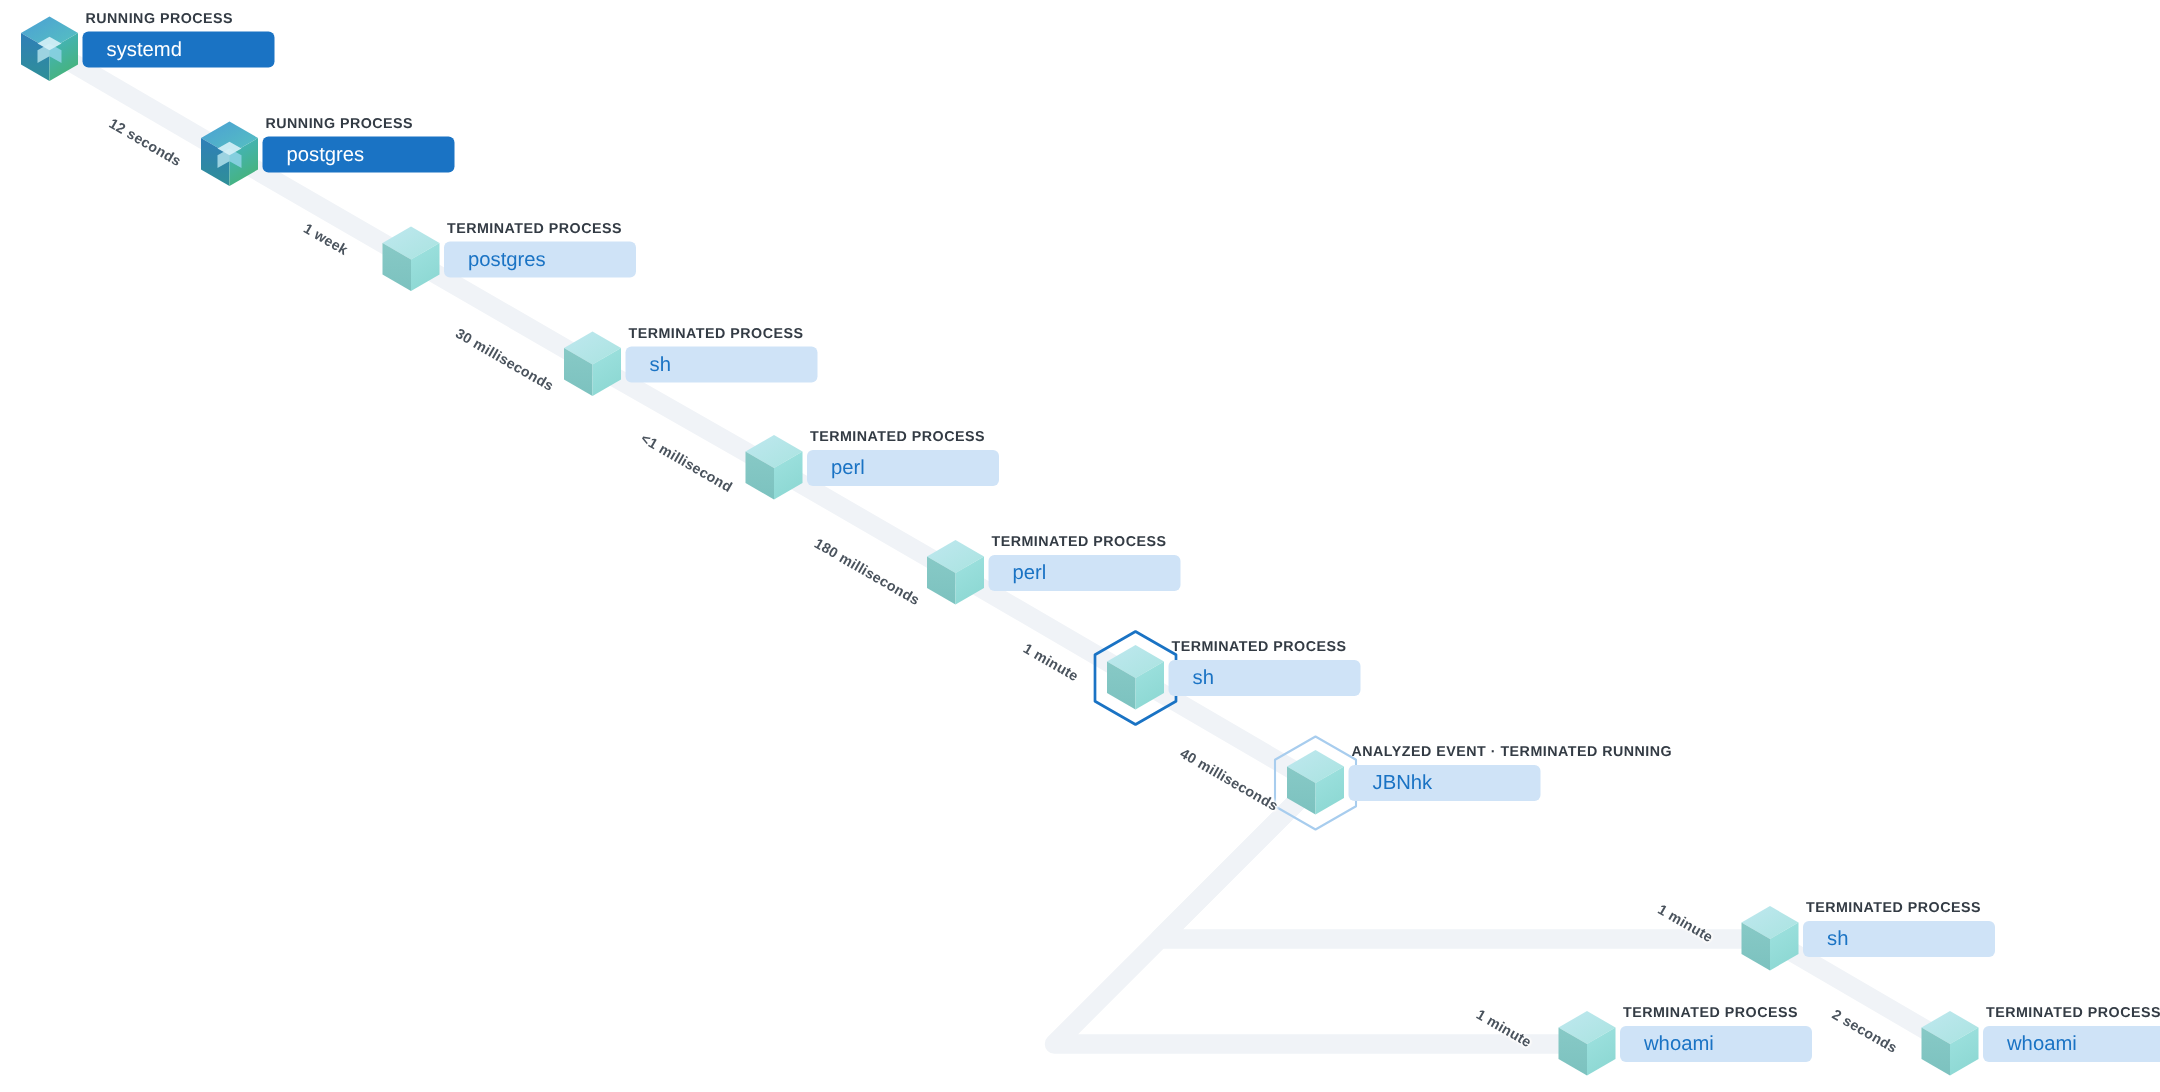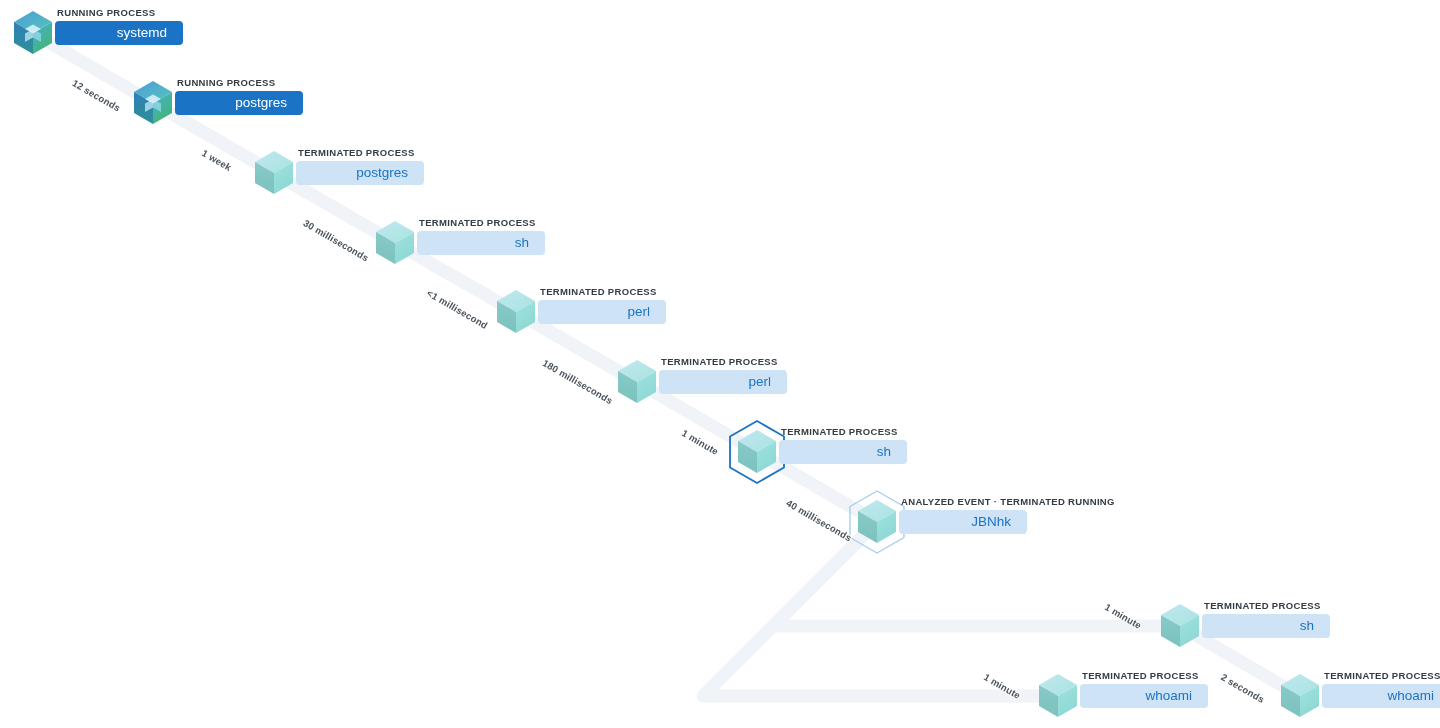--- a/index.html
+++ b/index.html
@@ -64,7 +64,7 @@
   .pill {
     display: inline-block;
     min-width: 96px;
-    text-align: right;
+    text-align: left;
     padding: 3px 16px 4px 16px;
     border-radius: 4px;
     font-size: 13.5px;

